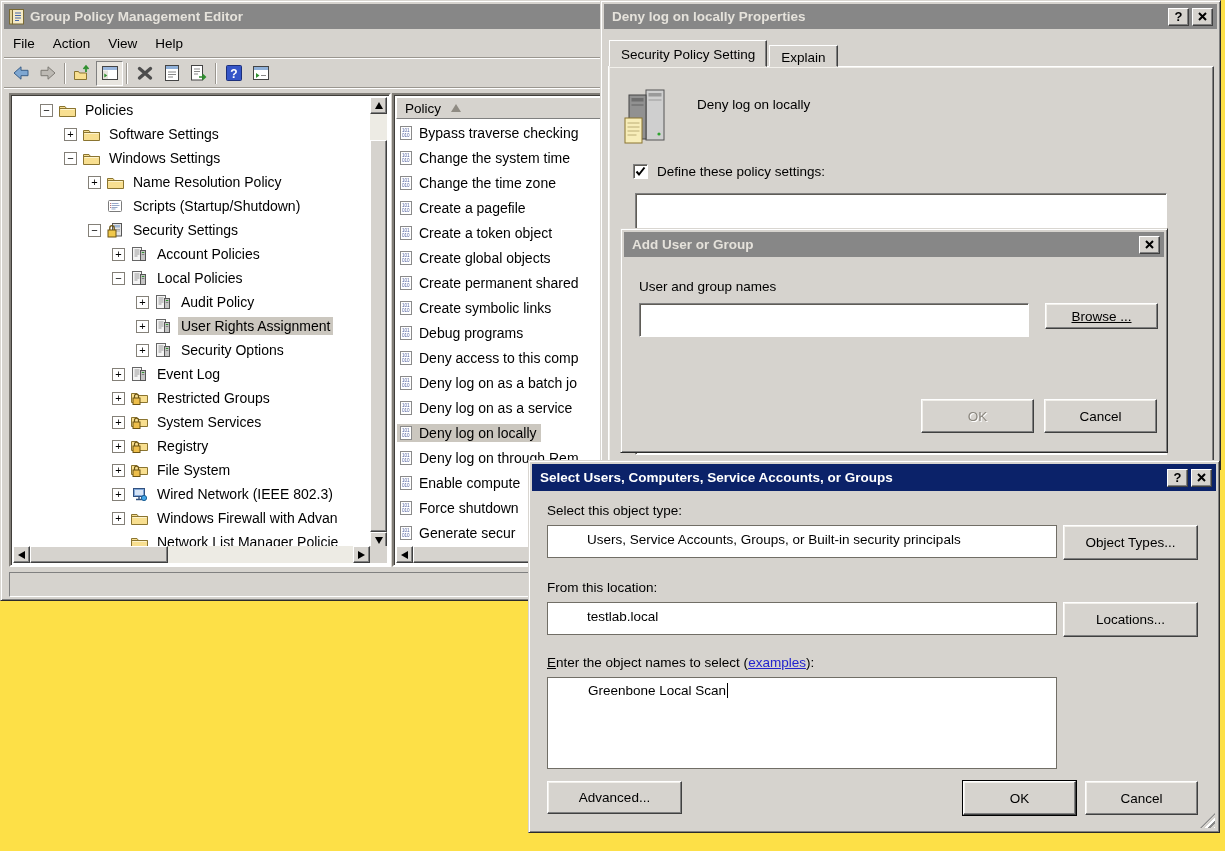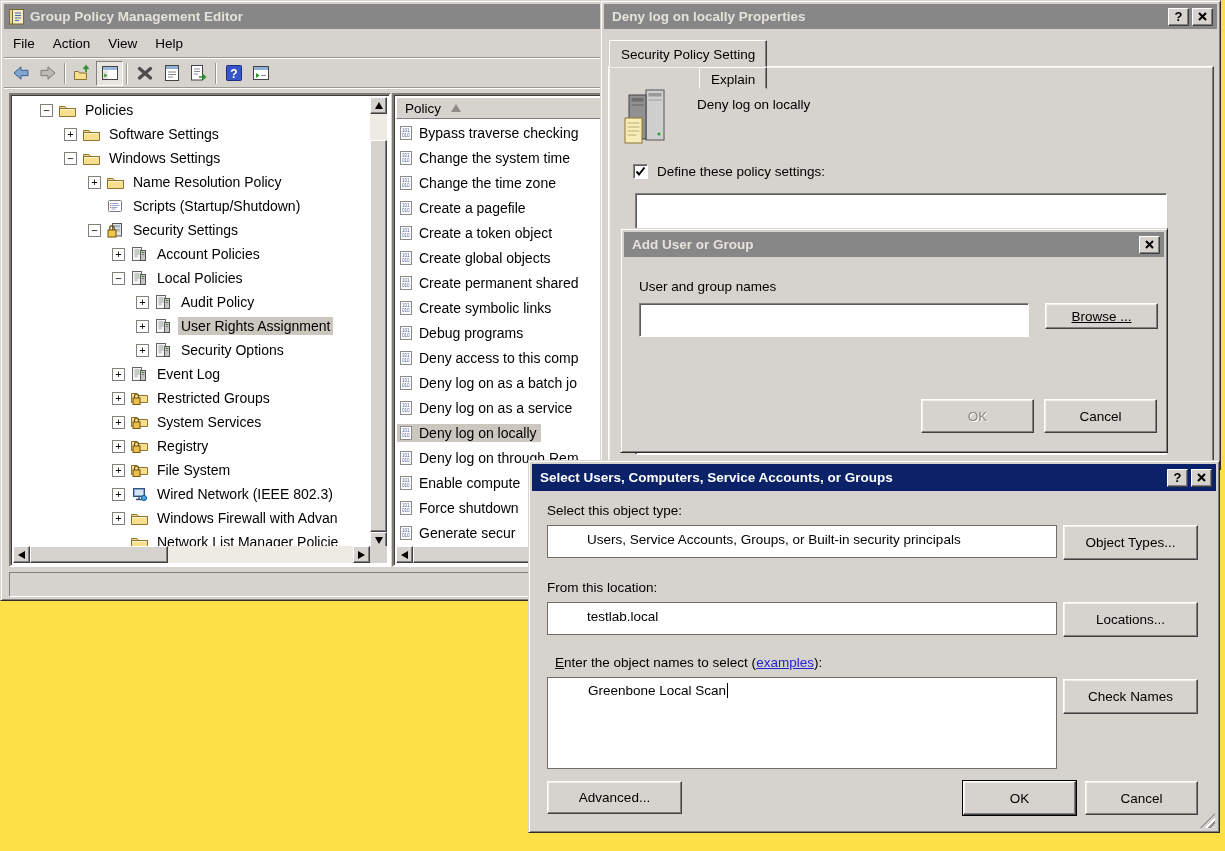--- a/index.html
+++ b/index.html
@@ -77,7 +77,7 @@
     border:1px solid;border-color:#808080 #fff #fff #808080;}
 
   
-  .tabstrip{position:absolute;left:8px;top:39px;display:flex;align-items:flex-end;height:27px;flex-direction:column;}
+  .tabstrip{position:absolute;left:8px;top:39px;display:flex;align-items:flex-end;height:27px;}
   .tab{background:#D6D3CE;border:1px solid;border-color:#FFFFFF #404040 transparent #FFFFFF;
     box-shadow:inset -1px 0 0 #808080;padding:4px 11px;font-size:13.5px;position:relative;}
   .tab.active{height:27px;z-index:3;padding-top:6px;}

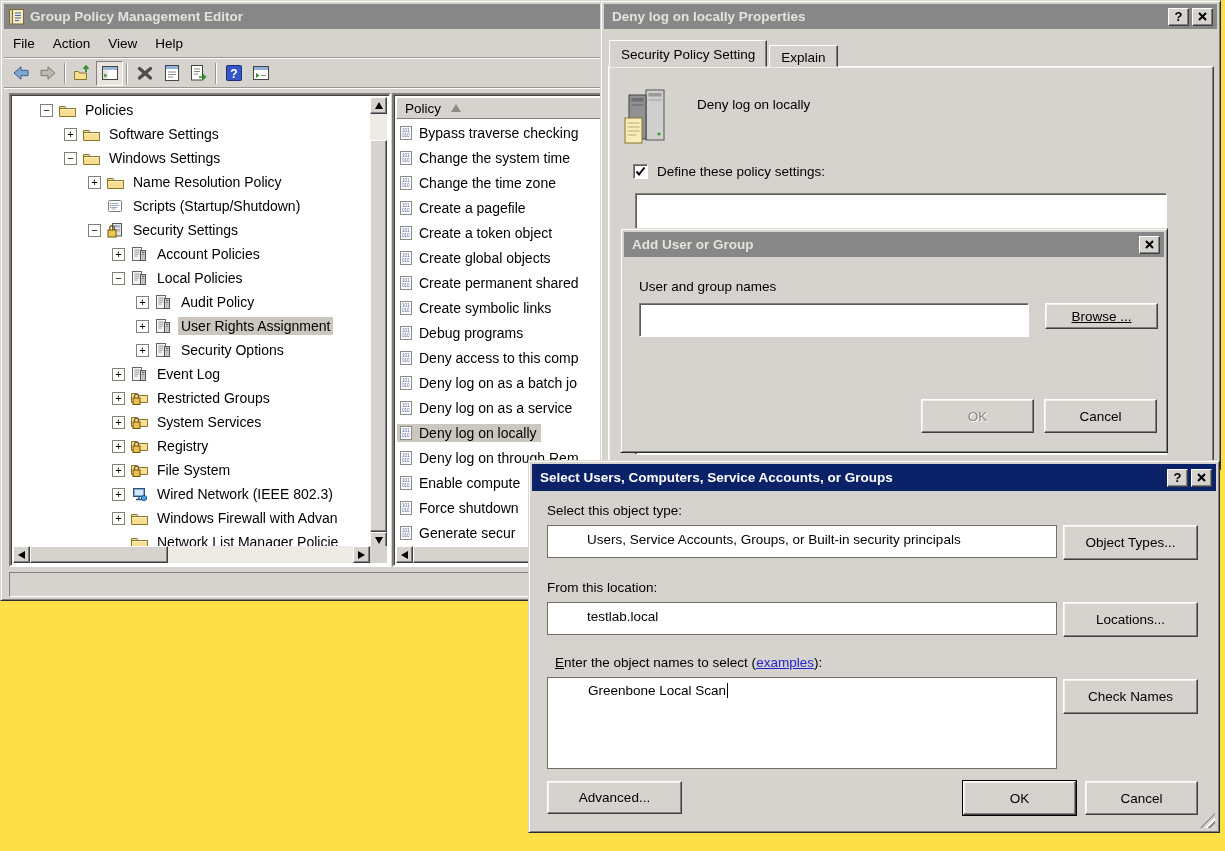--- a/index.html
+++ b/index.html
@@ -751,7 +751,7 @@
     </div>
     <div class="btn" style="left:534px;top:141px;width:135px;height:35px;">Locations...</div>
 
-    <div class="lbl" style="left:18px;top:194px;margin-left:8px;">
+    <div class="lbl" style="left:18px;top:194px;">
       <span style="text-decoration:underline;">E</span><span>nter the object names to select (</span><span class="link">examples</span><span>):</span>
     </div>
     <div class="flatfield" style="position:absolute;left:18px;top:216px;width:510px;height:92px;">

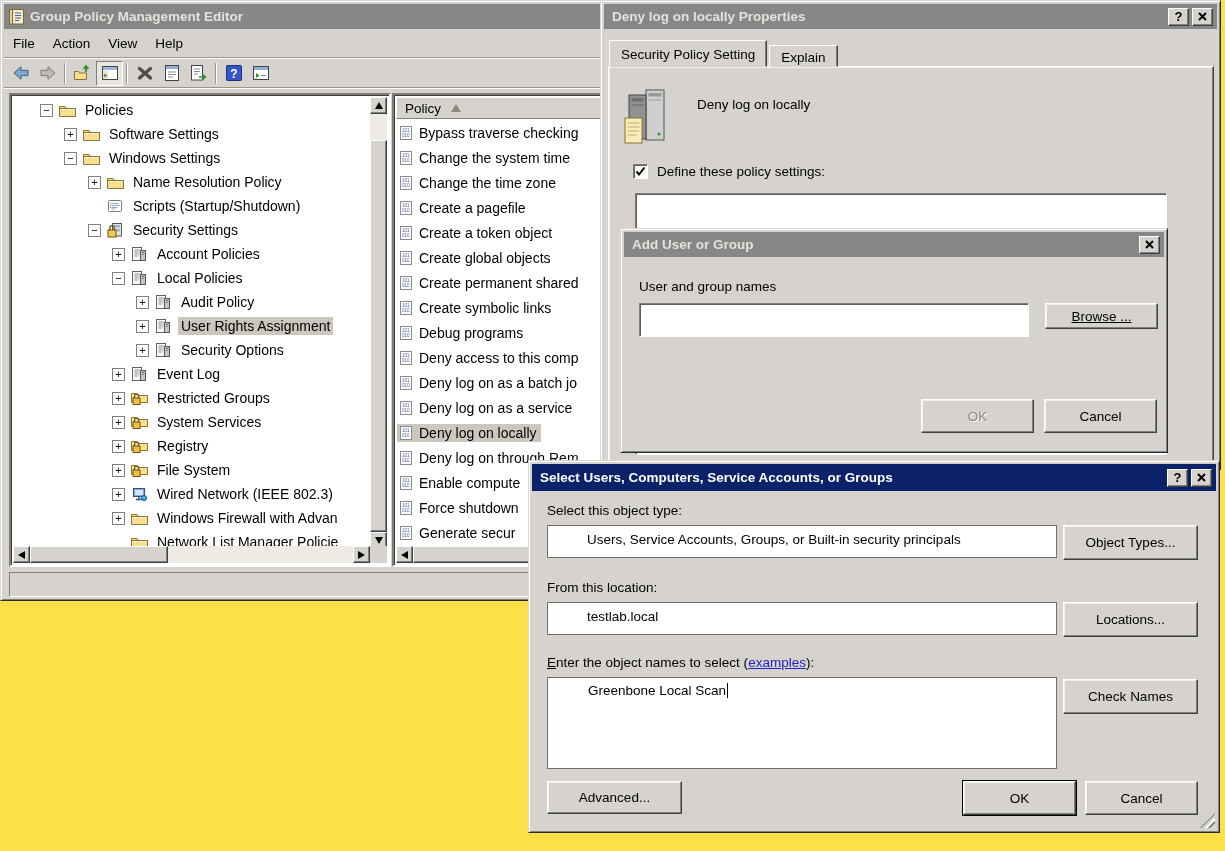--- a/index.html
+++ b/index.html
@@ -757,7 +757,6 @@
     <div class="flatfield" style="position:absolute;left:18px;top:216px;width:510px;height:92px;">
       <span class="fieldtext" style="padding:5px 7px;"><span>Greenbone Local Scan</span><span class="caret"></span></span>
     </div>
-    <div class="btn" style="left:534px;top:218px;width:135px;height:35px;">Check Names</div>
 
     <div class="btn" style="left:18px;top:320px;width:135px;height:33px;">Advanced...</div>
     <div class="btn btn-default" style="left:434px;top:320px;width:113px;height:34px;">OK</div>

